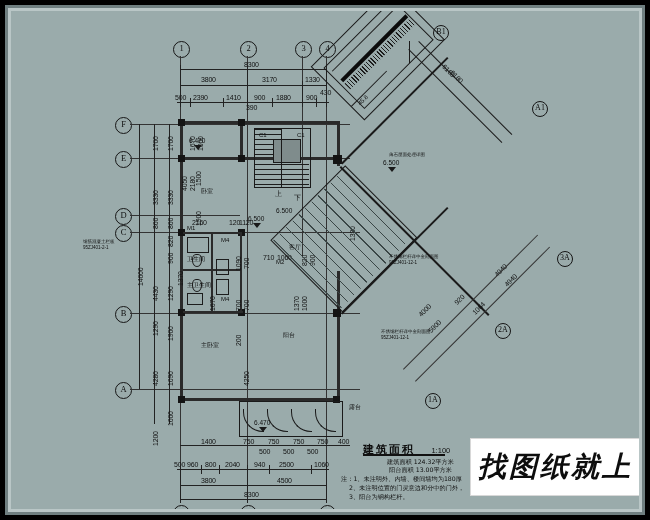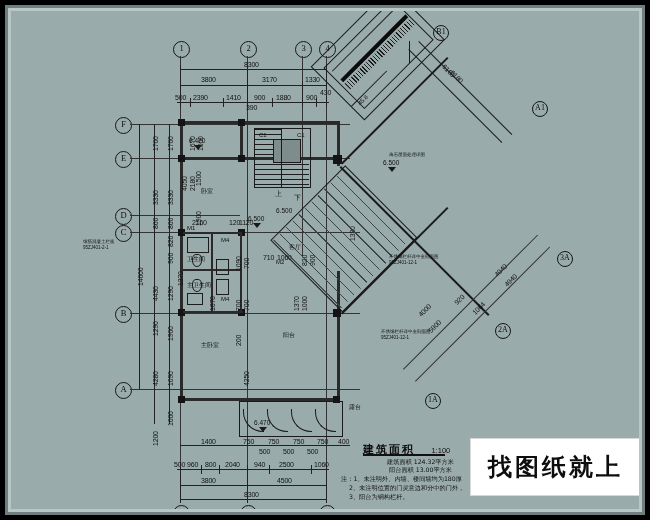--- a/index.html
+++ b/index.html
@@ -67,7 +67,7 @@
   #wm{position:absolute;background:#ffffff;border:1px solid #d8d8d8;
       display:flex;flex-direction:column;align-items:center;justify-content:center;}
   #wm-cn{font-family:"DejaVu Sans",sans-serif;font-weight:bold;
-      font-size:24px;color:#0d0d0d;letter-spacing:3px;line-height:26px;}
+      font-size:28px;color:#0d0d0d;letter-spacing:3px;line-height:26px;font-style:italic;}
   #wm-url{font-family:"Liberation Sans",sans-serif;font-weight:bold;
       font-size:17px;color:#1d2f9e;letter-spacing:.3px;line-height:19px;}
 

